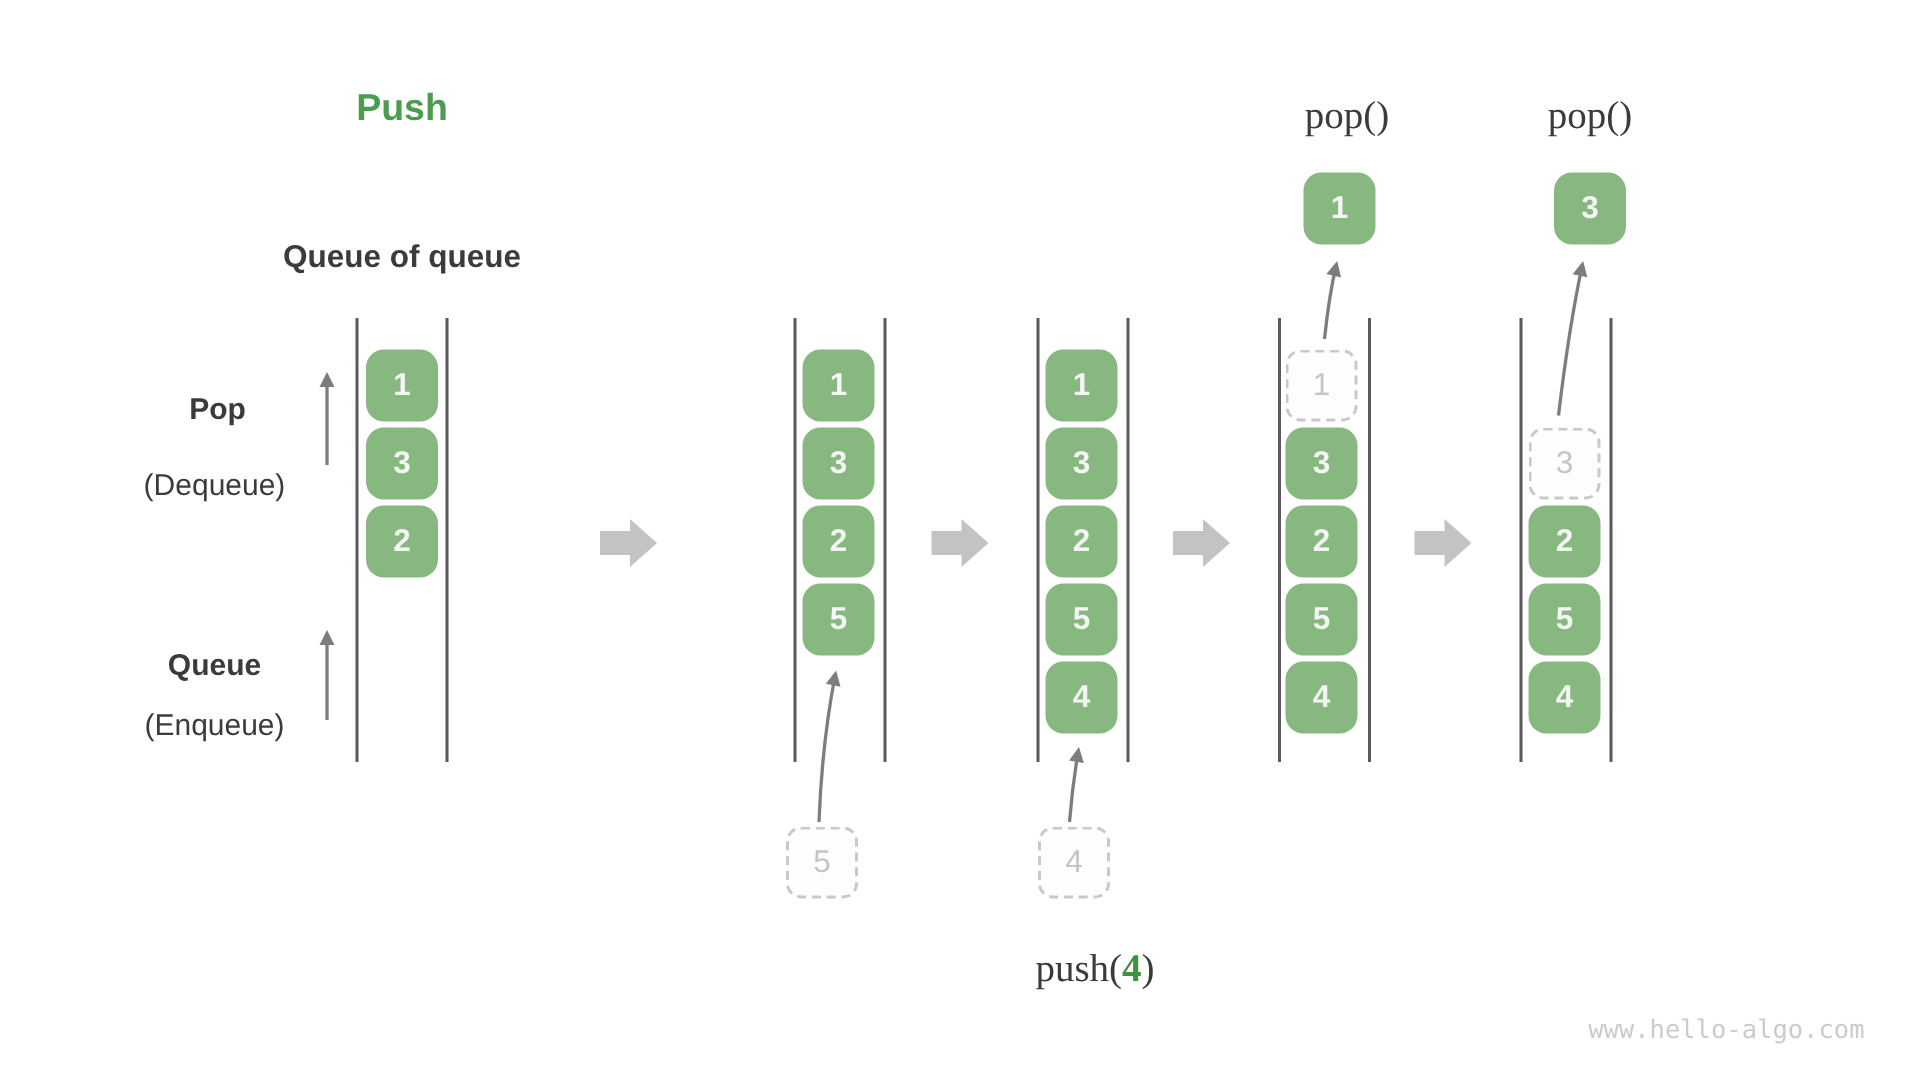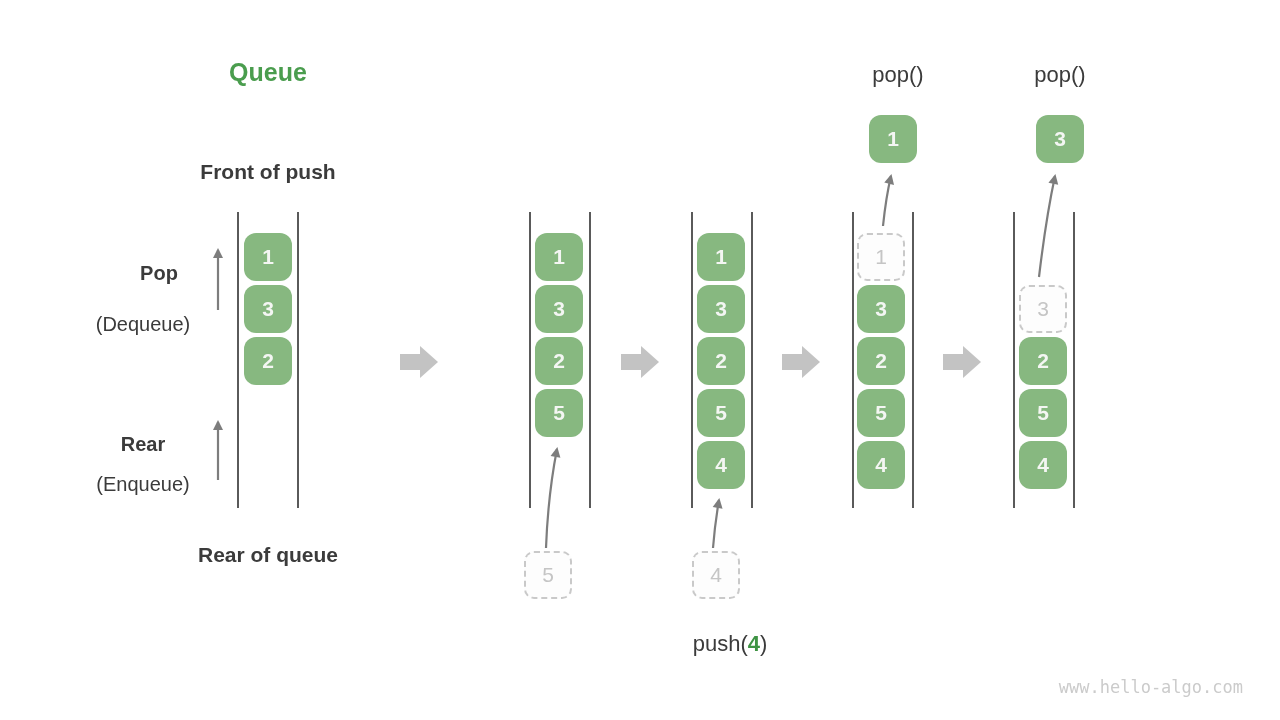--- a/index.html
+++ b/index.html
@@ -101,7 +101,7 @@
     </g>
   </svg>
 
-  <div class="label title" style="left:188px; top:58px; width:160px;">Queue</div>
+  <div class="label title" style="left:188px; top:58px; width:160px;">Push</div>
   <div class="label big-label" style="left:148px; top:160px; width:240px;">Front of push</div>
   <div class="label big-label" style="left:148px; top:543px; width:240px;">Rear of queue</div>
   <div class="label side-label" style="left:79px; top:262px; width:160px;">Pop</div>

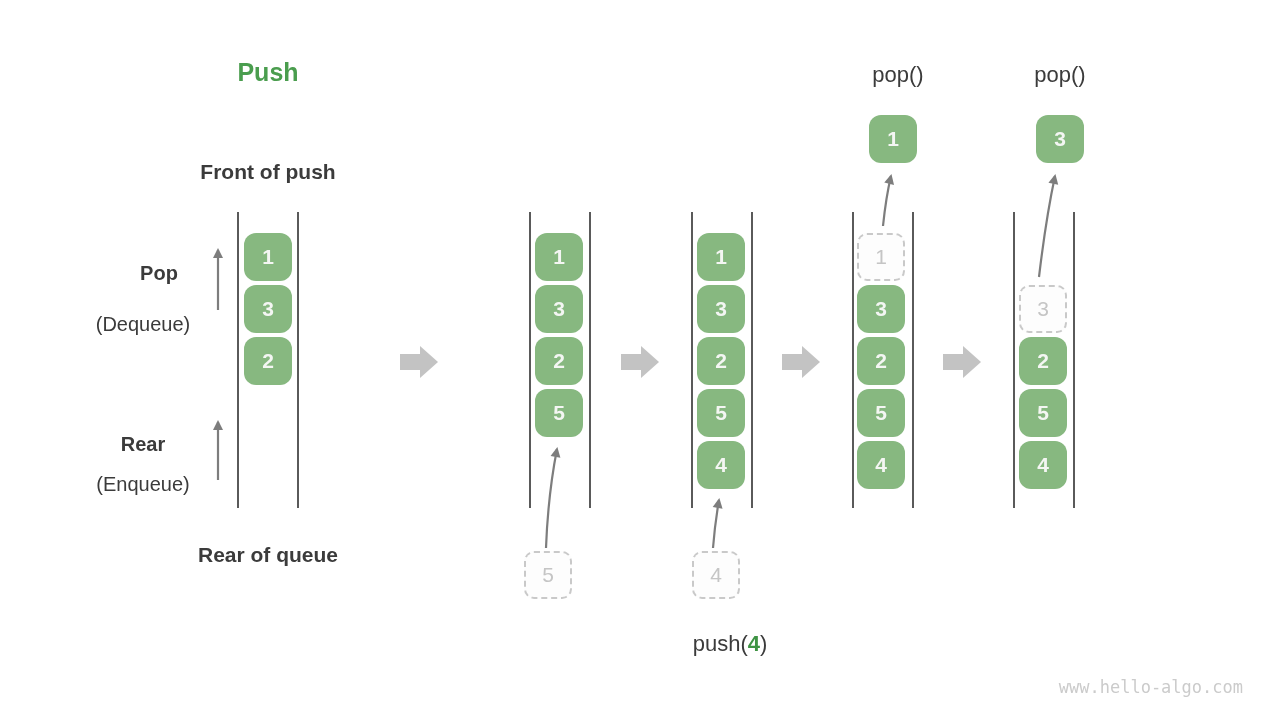--- a/index.html
+++ b/index.html
@@ -17,8 +17,8 @@
   .side-label { font-size: 20px; font-weight: 700; }
   .side-sub { font-size: 20px; font-weight: 400; margin-top: 15px; }
   .code {
-    font-family: Liberation Sans, sans-serif;
-    font-size: 22px; font-weight: 400;
+    font-family: Liberation Serif, serif;
+    font-size: 26px; font-weight: 400;
     color: var(--ink, #3b3b3b);
     text-align: center;
   }

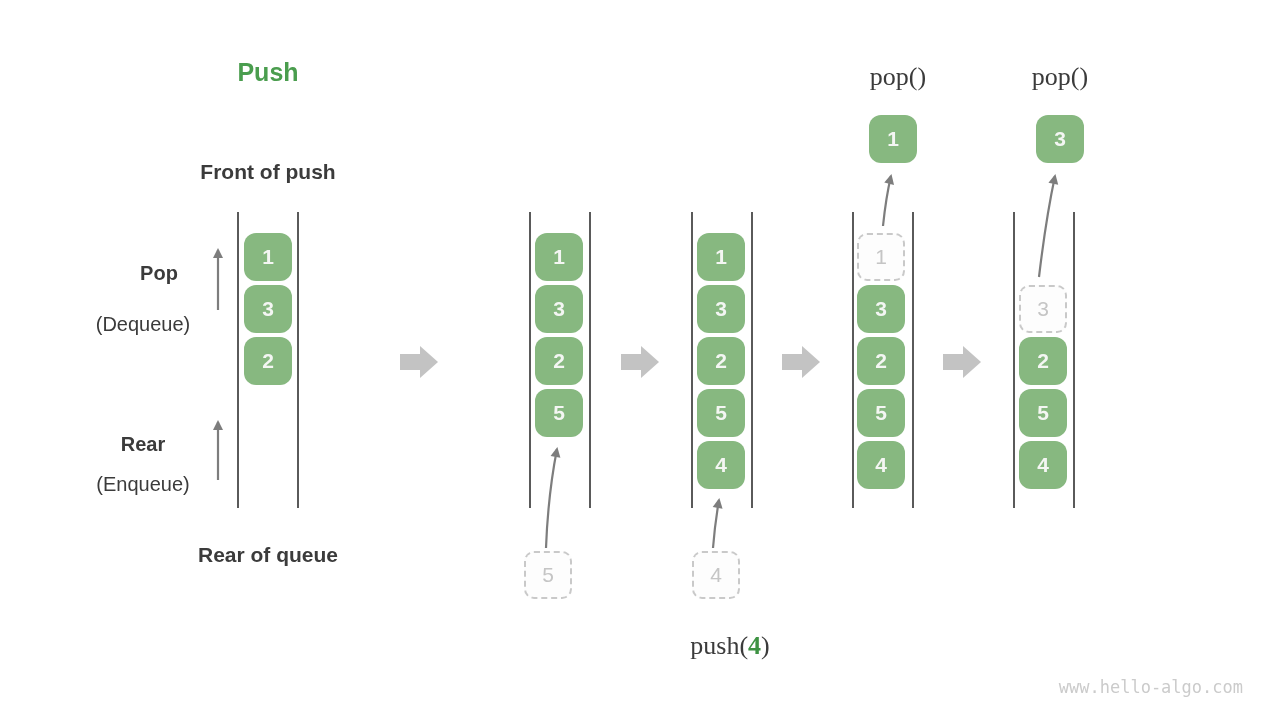--- a/index.html
+++ b/index.html
@@ -102,7 +102,7 @@
   </svg>
 
   <div class="label title" style="left:188px; top:58px; width:160px;">Push</div>
-  <div class="label big-label" style="left:148px; top:160px; width:240px;">Front of push</div>
+  <div class="label big-label" style="left:148px; top:160px; width:240px;">Queue of queue</div>
   <div class="label big-label" style="left:148px; top:543px; width:240px;">Rear of queue</div>
   <div class="label side-label" style="left:79px; top:262px; width:160px;">Pop</div>
   <div class="label side-sub" style="left:63px; top:298px; width:160px;">(Dequeue)</div>

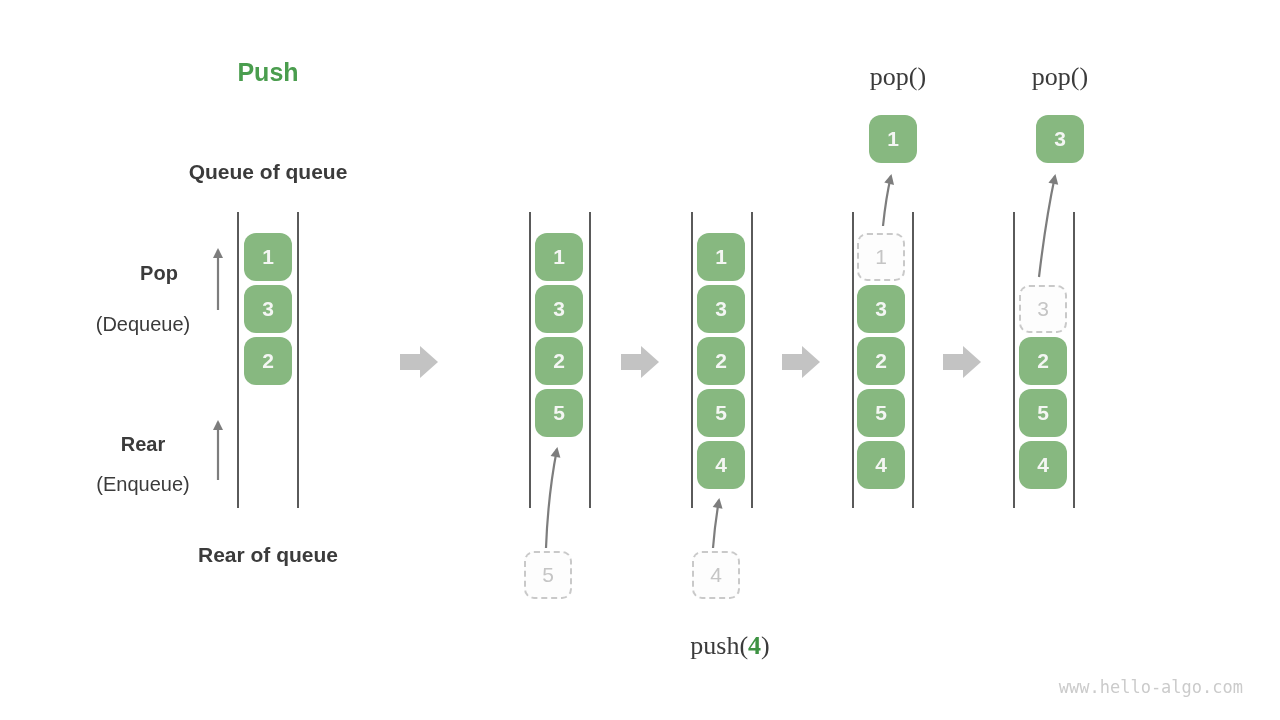--- a/index.html
+++ b/index.html
@@ -104,7 +104,7 @@
   <div class="label title" style="left:188px; top:58px; width:160px;">Push</div>
   <div class="label big-label" style="left:148px; top:160px; width:240px;">Queue of queue</div>
   <div class="label big-label" style="left:148px; top:543px; width:240px;">Rear of queue</div>
-  <div class="label side-label" style="left:79px; top:262px; width:160px;">Pop</div>
+  <div class="label side-label" style="left:65px; top:262px; width:160px;">Pop</div>
   <div class="label side-sub" style="left:63px; top:298px; width:160px;">(Dequeue)</div>
   <div class="label side-label" style="left:63px; top:433px; width:160px;">Rear</div>
   <div class="label side-sub" style="left:63px; top:458px; width:160px;">(Enqueue)</div>

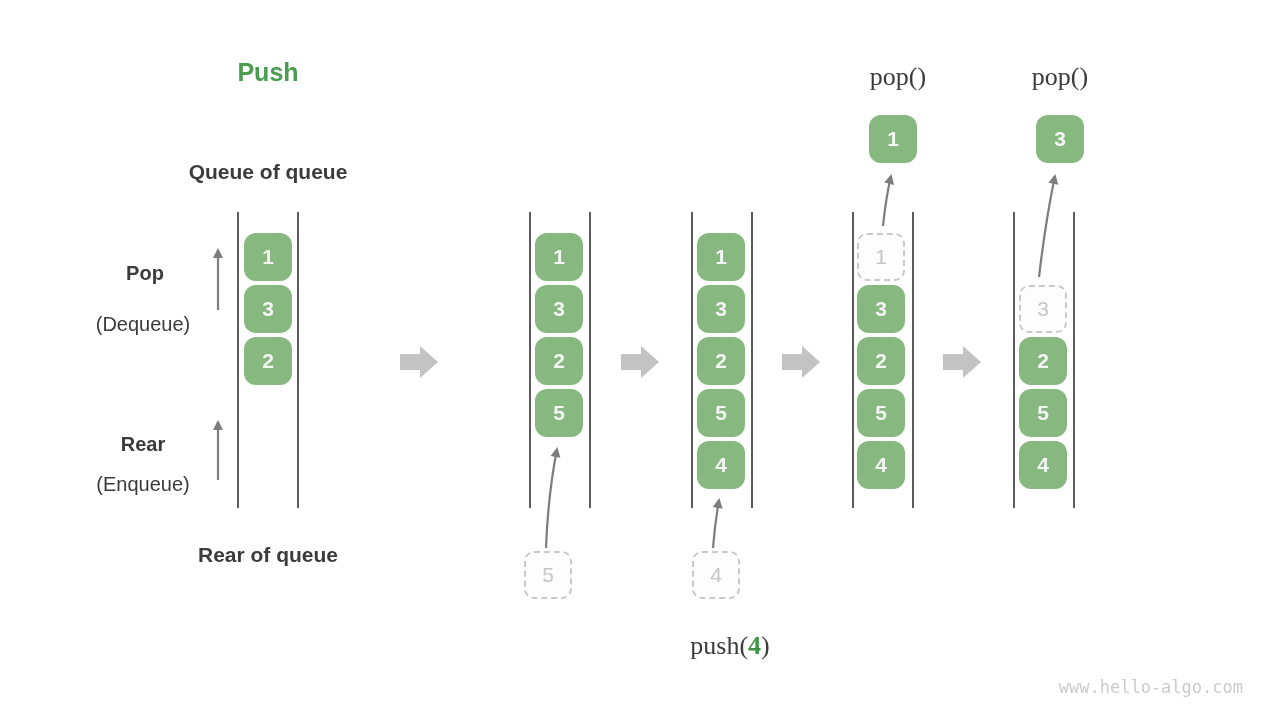--- a/index.html
+++ b/index.html
@@ -106,7 +106,7 @@
   <div class="label big-label" style="left:148px; top:543px; width:240px;">Rear of queue</div>
   <div class="label side-label" style="left:65px; top:262px; width:160px;">Pop</div>
   <div class="label side-sub" style="left:63px; top:298px; width:160px;">(Dequeue)</div>
-  <div class="label side-label" style="left:63px; top:433px; width:160px;">Rear</div>
+  <div class="label side-label" style="left:63px; top:433px; width:160px;">Queue</div>
   <div class="label side-sub" style="left:63px; top:458px; width:160px;">(Enqueue)</div>
 
   <div class="label code" style="left:650px; top:631px; width:160px;"><span>push(</span><span class="arg">4</span><span>)</span></div>

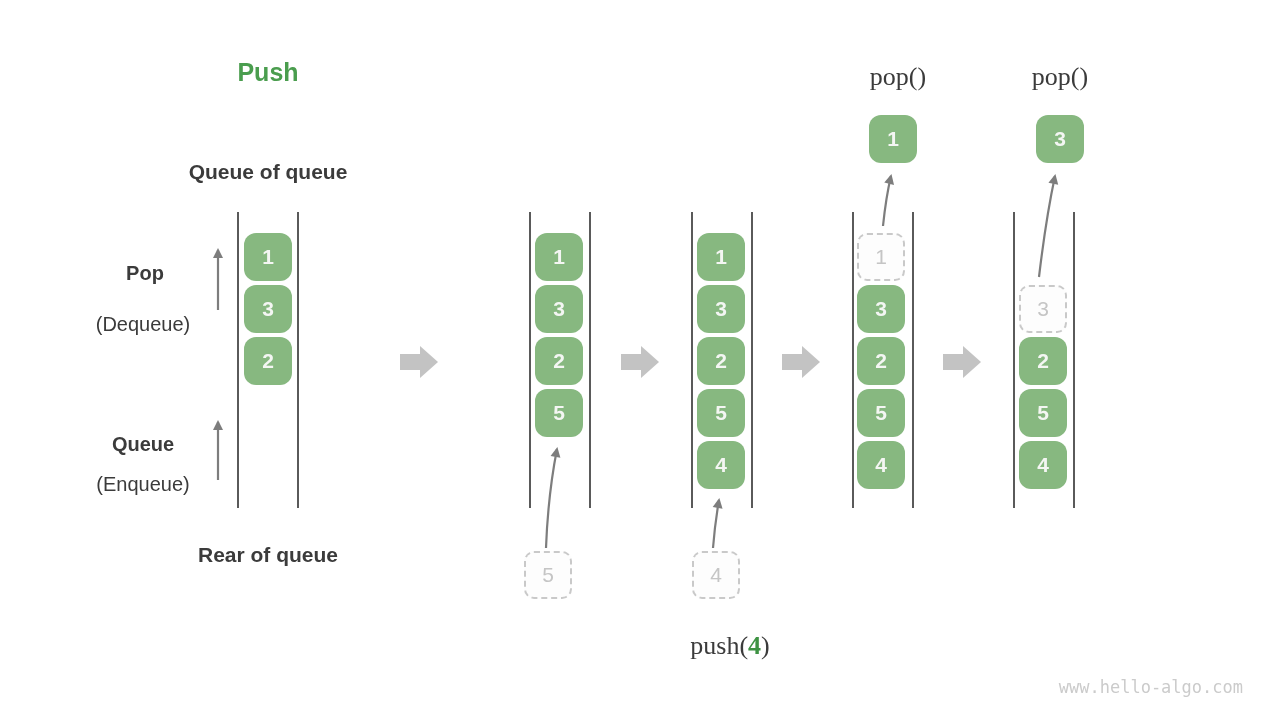--- a/index.html
+++ b/index.html
@@ -103,7 +103,6 @@
 
   <div class="label title" style="left:188px; top:58px; width:160px;">Push</div>
   <div class="label big-label" style="left:148px; top:160px; width:240px;">Queue of queue</div>
-  <div class="label big-label" style="left:148px; top:543px; width:240px;">Rear of queue</div>
   <div class="label side-label" style="left:65px; top:262px; width:160px;">Pop</div>
   <div class="label side-sub" style="left:63px; top:298px; width:160px;">(Dequeue)</div>
   <div class="label side-label" style="left:63px; top:433px; width:160px;">Queue</div>

